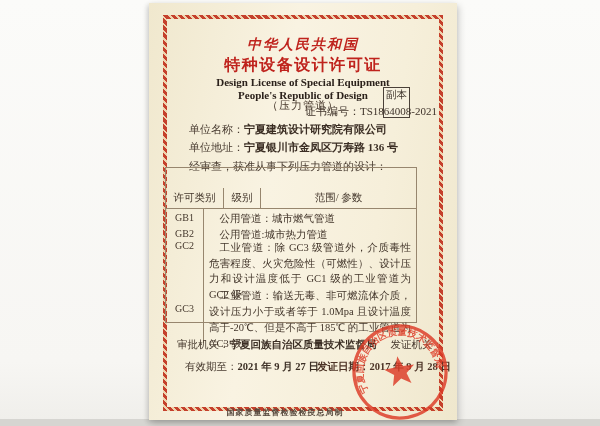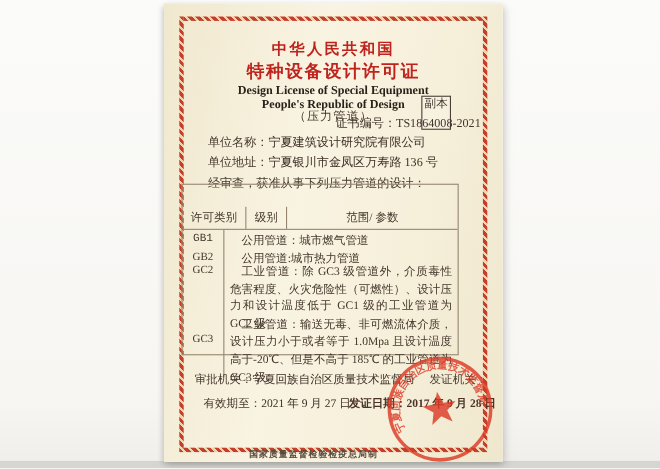--- a/index.html
+++ b/index.html
@@ -22,7 +22,7 @@
   .center{left:0;width:100%;text-align:center;}
   .abs{position:absolute;}
   .t-cn{color:#bf231d;font-weight:bold;}
-  .t1{top:33px;font-size:14px;letter-spacing:2px;}
+  .t1{top:33px;font-size:14px;letter-spacing:2px;font-style:italic;}
   .t2{top:52px;font-size:16px;letter-spacing:1.5px;}
   .en{color:#2b211b;font-weight:bold;font-size:11px;}
   .en1{top:73px;}

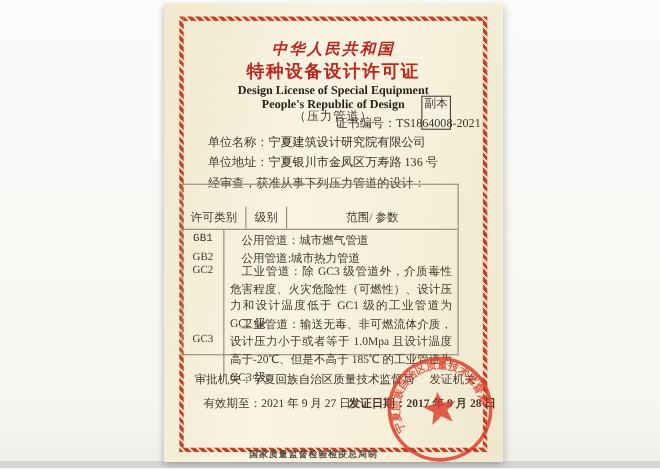--- a/index.html
+++ b/index.html
@@ -38,7 +38,7 @@
   .info-company{top:119px;}
   .info-address{top:137px;}
   .info-note{top:156px;}
-  .val{font-weight:normal;color:#3b2e24;text-align:center;}
+  .val{font-weight:bold;color:#3b2e24;text-align:center;}
   .lic-table{
     left:16px;top:164px;width:252px;height:156px;box-sizing:border-box;
     border:1px solid #97866e;color:#43362b;

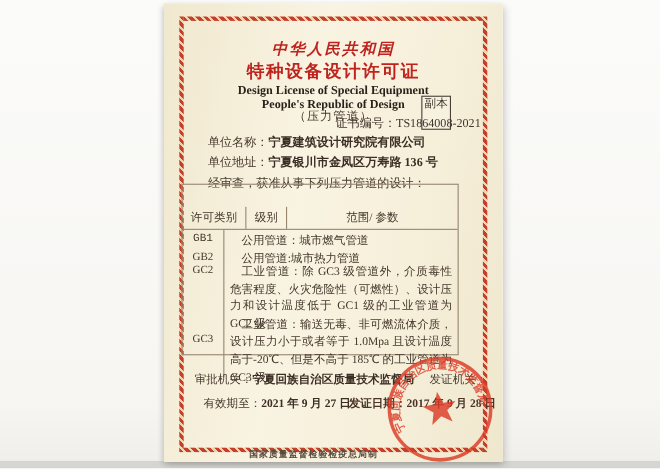--- a/index.html
+++ b/index.html
@@ -52,7 +52,7 @@
   .tbody .c1{display:flex;align-items:center;justify-content:center;font-size:11px;letter-spacing:2px;}
   .tbody .c2{position:relative;font-size:10px;}
   .lvl{position:absolute;left:0;width:100%;text-align:center;}
-  .lvl-gb1{top:3px;font-family:Liberation Mono, monospace;}.lvl-gb2{top:19px;}.lvl-gc2{top:31px;}.lvl-gc3{top:94px;}
+  .lvl-gb1{top:3px;}.lvl-gb2{top:19px;}.lvl-gc2{top:31px;}.lvl-gc3{top:94px;}
   .tbody .c3{position:relative;font-size:10.5px;}
   .scope{position:absolute;left:0;right:0;margin:0;padding:0 5px;text-indent:1em;text-align:justify;}
   .scope-1{top:3px;}

